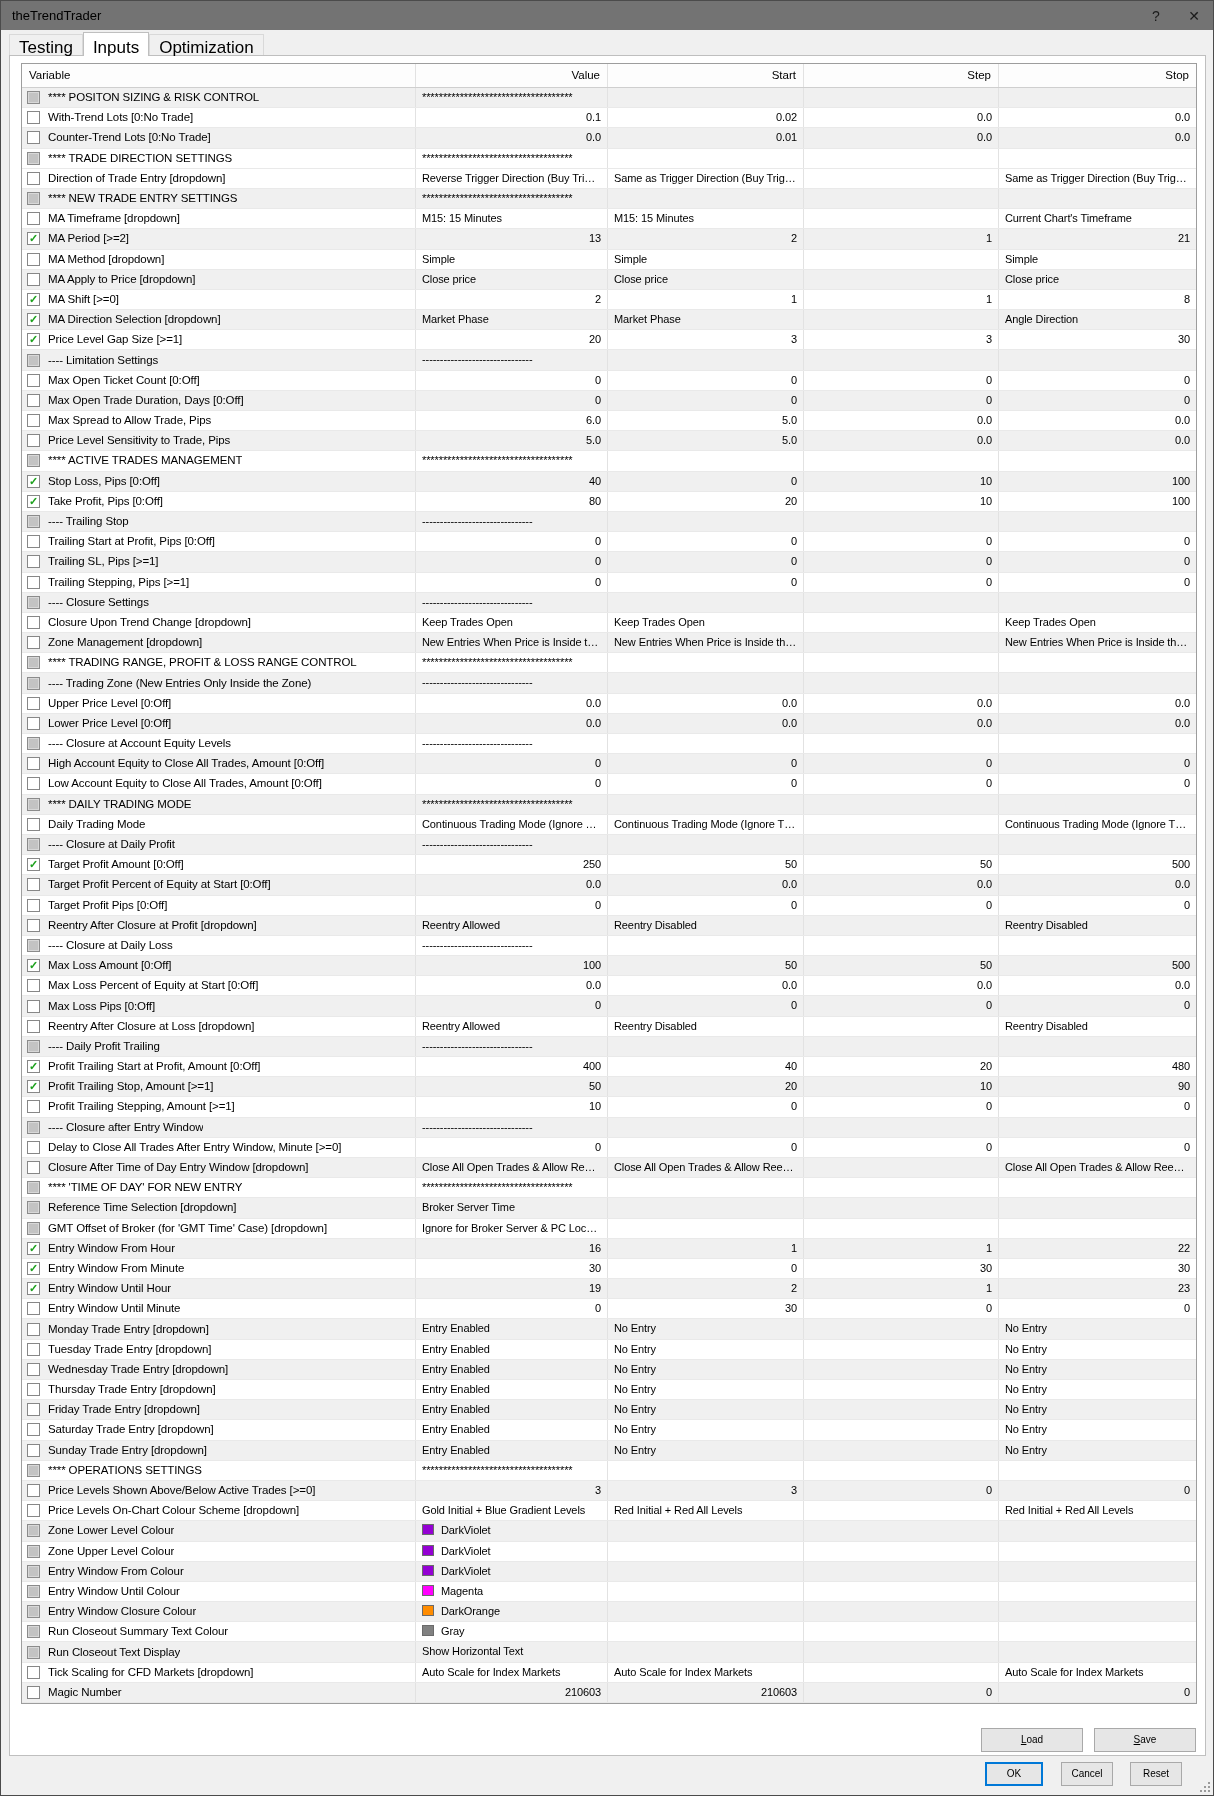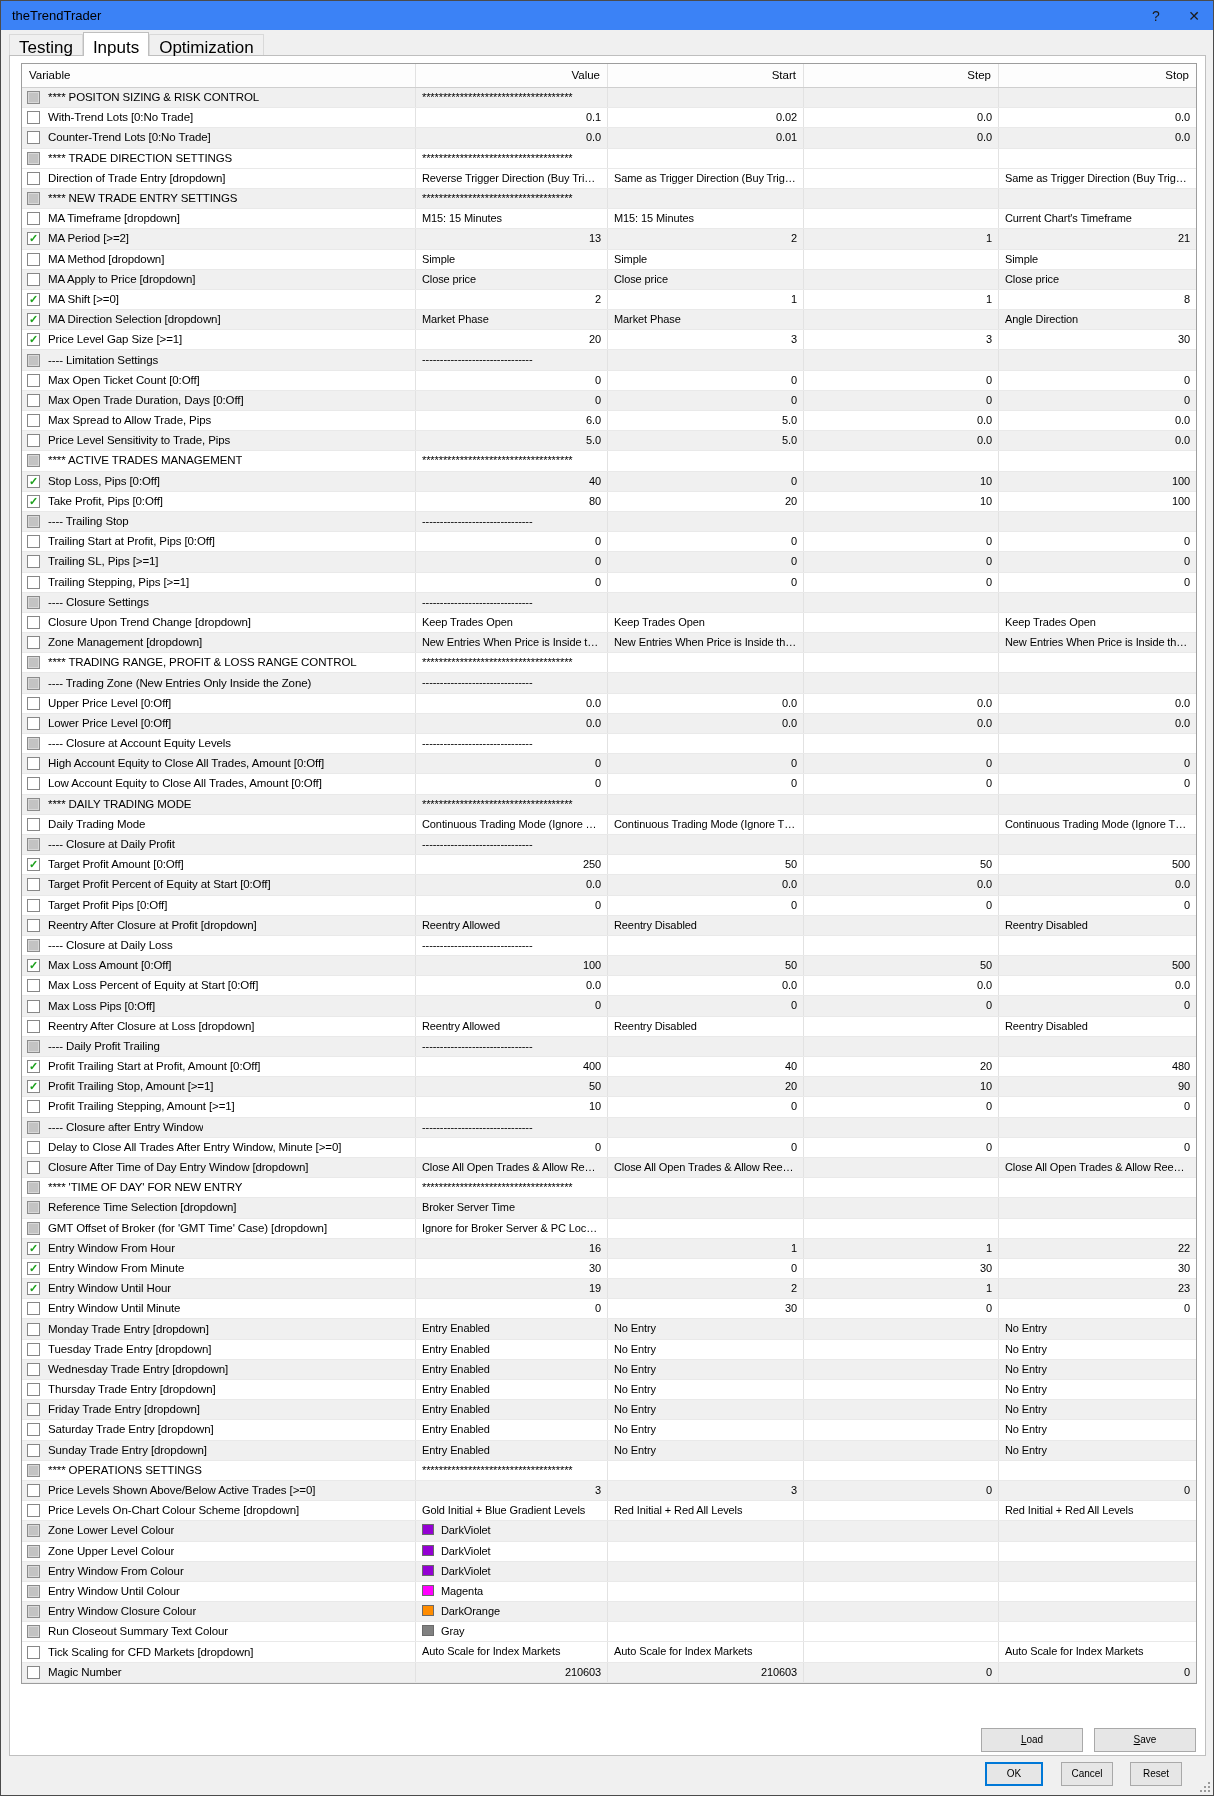--- a/index.html
+++ b/index.html
@@ -16,7 +16,7 @@
   
   .titlebar {
     position: absolute; top:1px; left:1px; right:1px; height:29px;
-    background:#3b82f6; display:flex; align-items:center;
+    background:#737373; display:flex; align-items:center;
   }
   .titlebar .title { padding-left:11px; font-size:13px; }
   .titlebar .spacer { flex:1; }

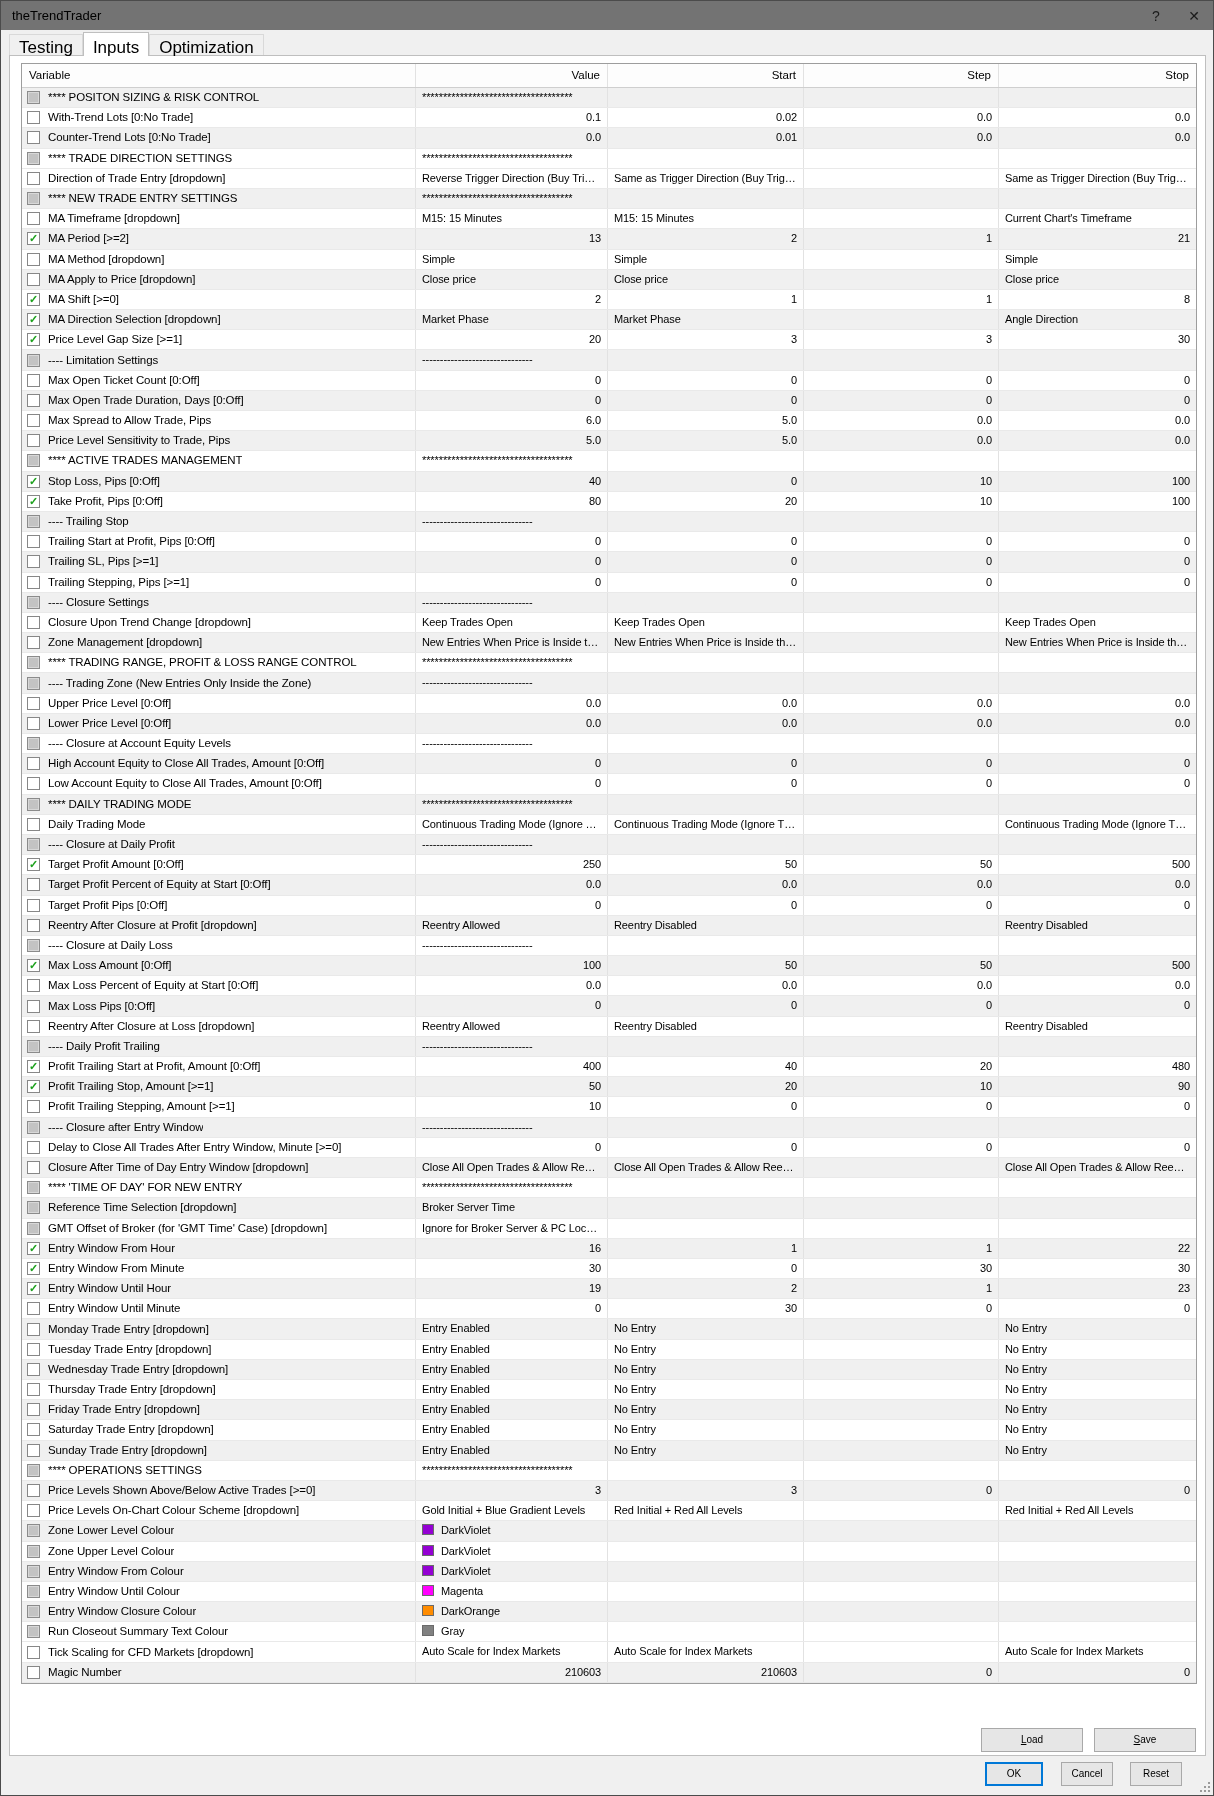--- a/index.html
+++ b/index.html
@@ -896,6 +896,16 @@
           <div class="cell c3"></div>
           <div class="cell c4"></div>
         </div>
+        <div class="row odd">
+          <div class="cell varcell c0">
+            <span class="cb gray"></span>
+            <span class="lbl">Run Closeout Text Display</span>
+          </div>
+          <div class="cell c1">Show Horizontal Text</div>
+          <div class="cell c2"></div>
+          <div class="cell c3"></div>
+          <div class="cell c4"></div>
+        </div>
         <div class="row even">
           <div class="cell varcell c0">
             <span class="cb off"></span>

